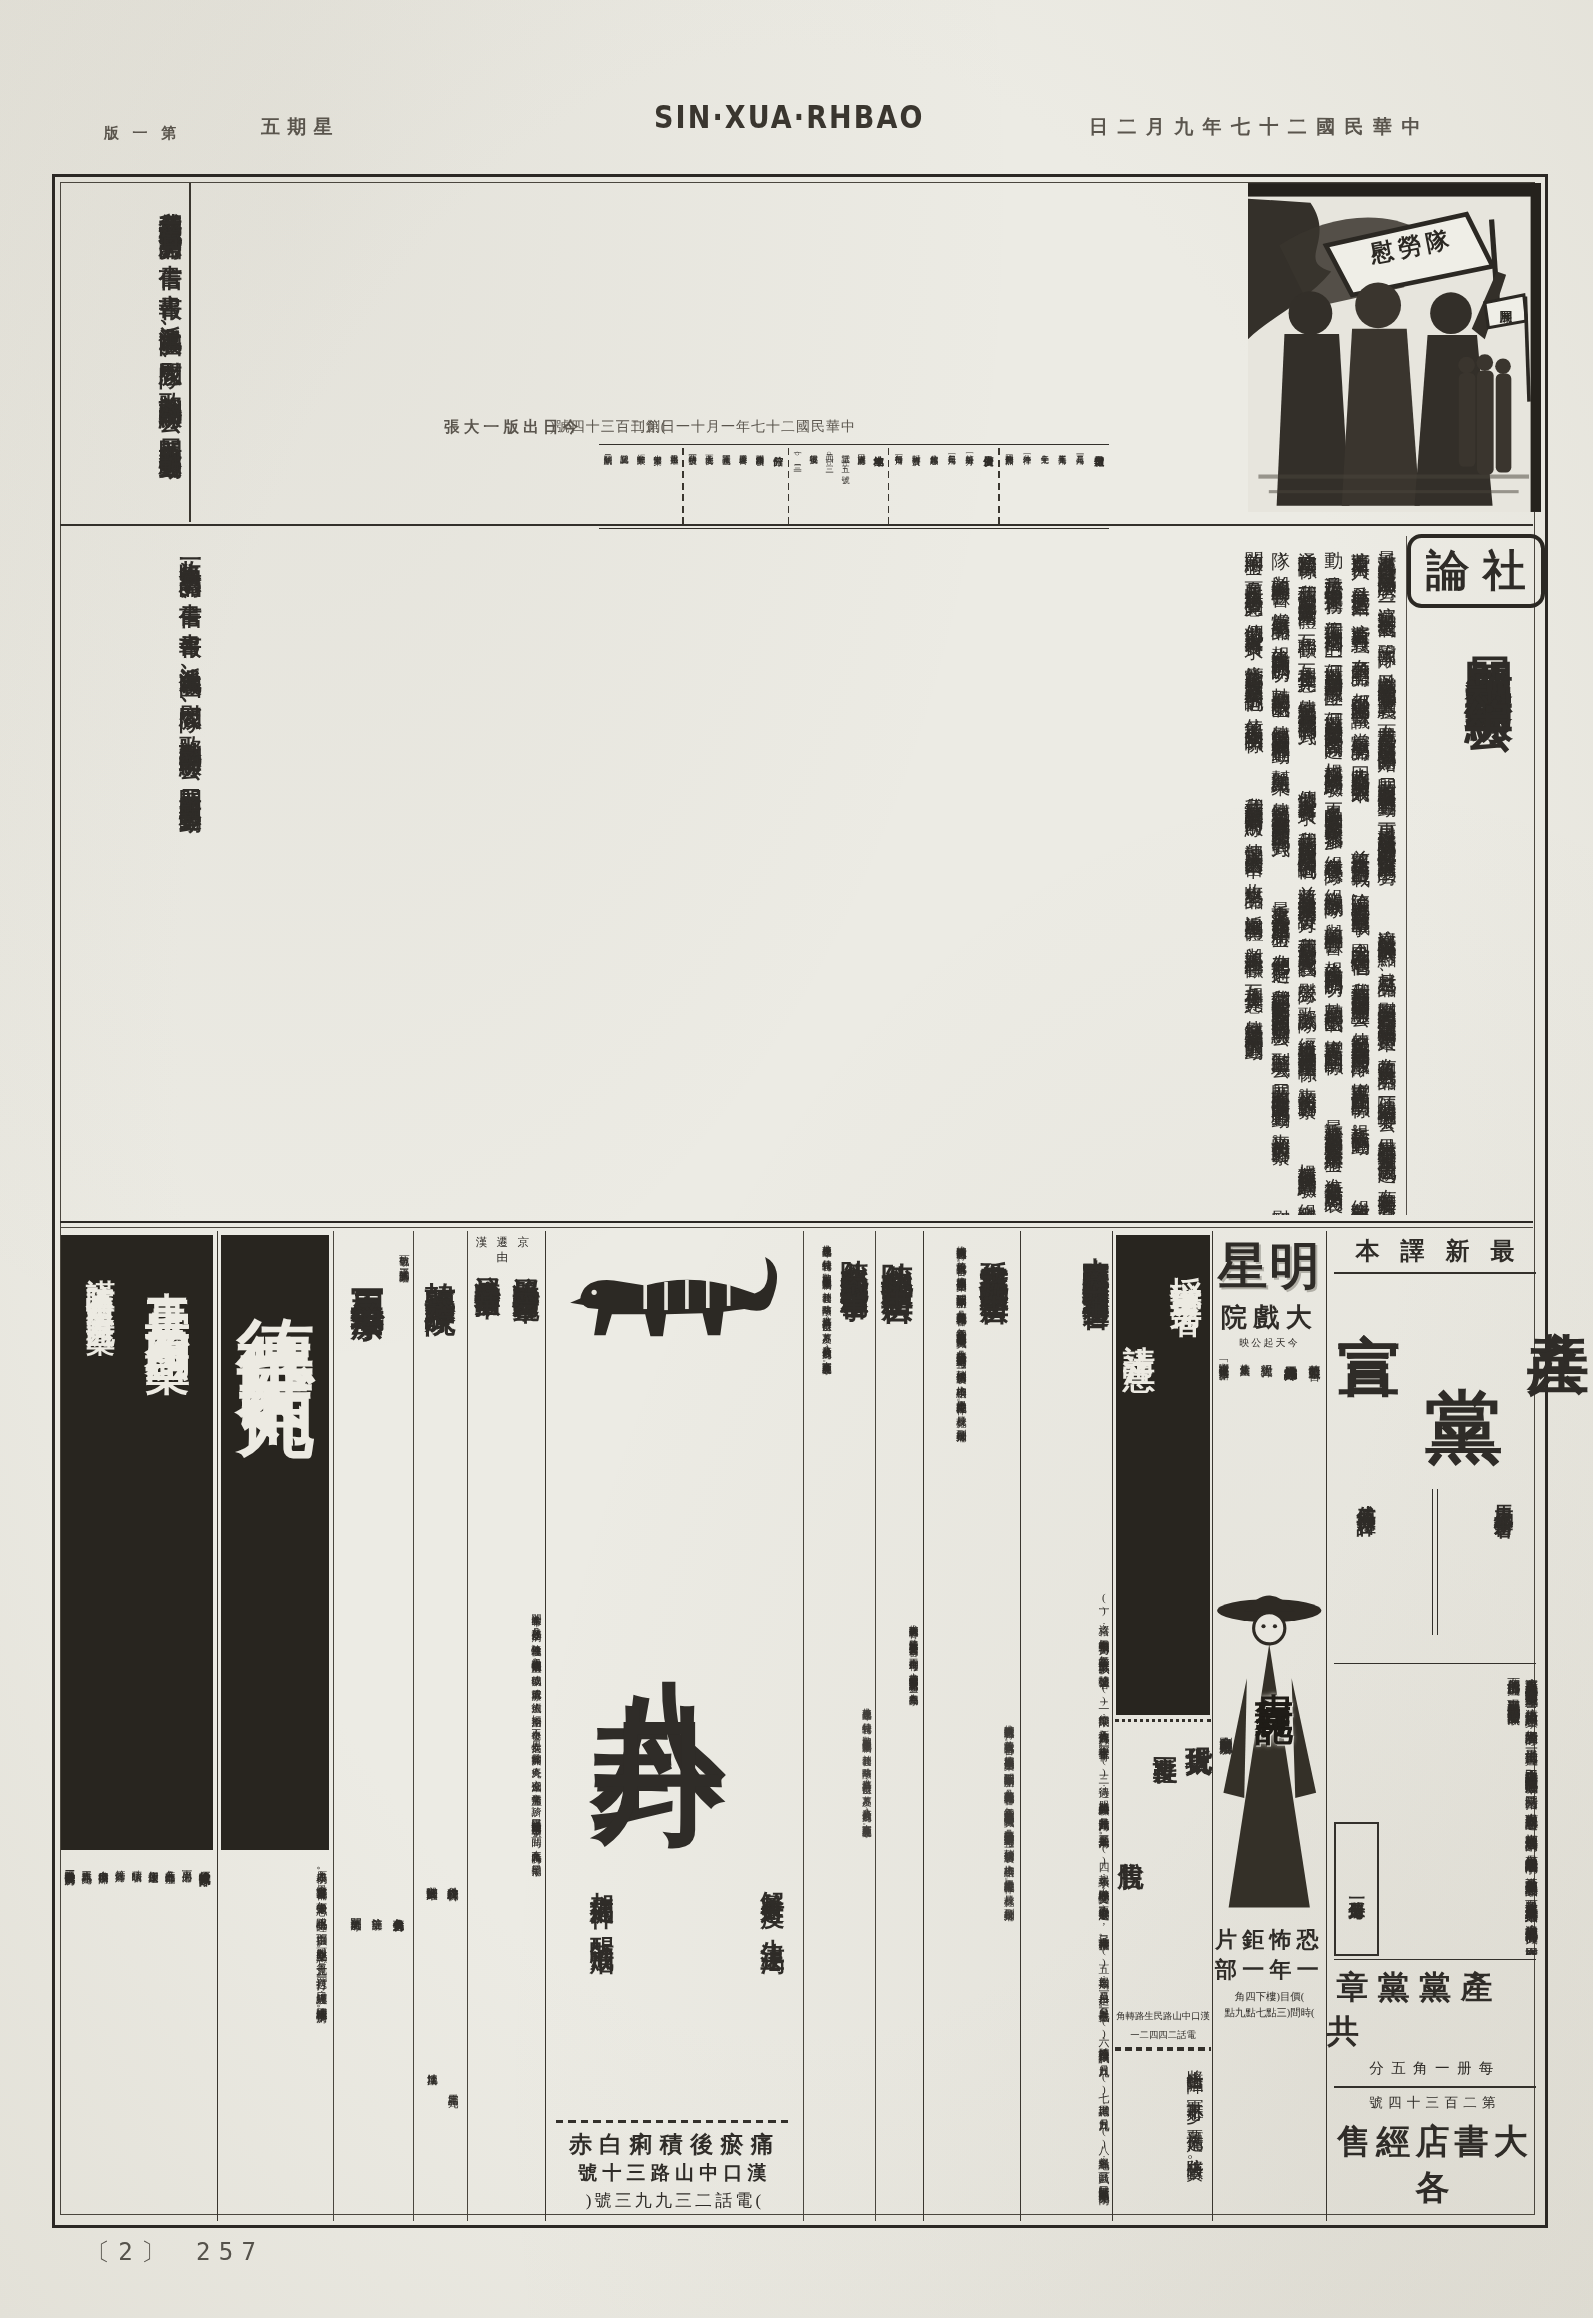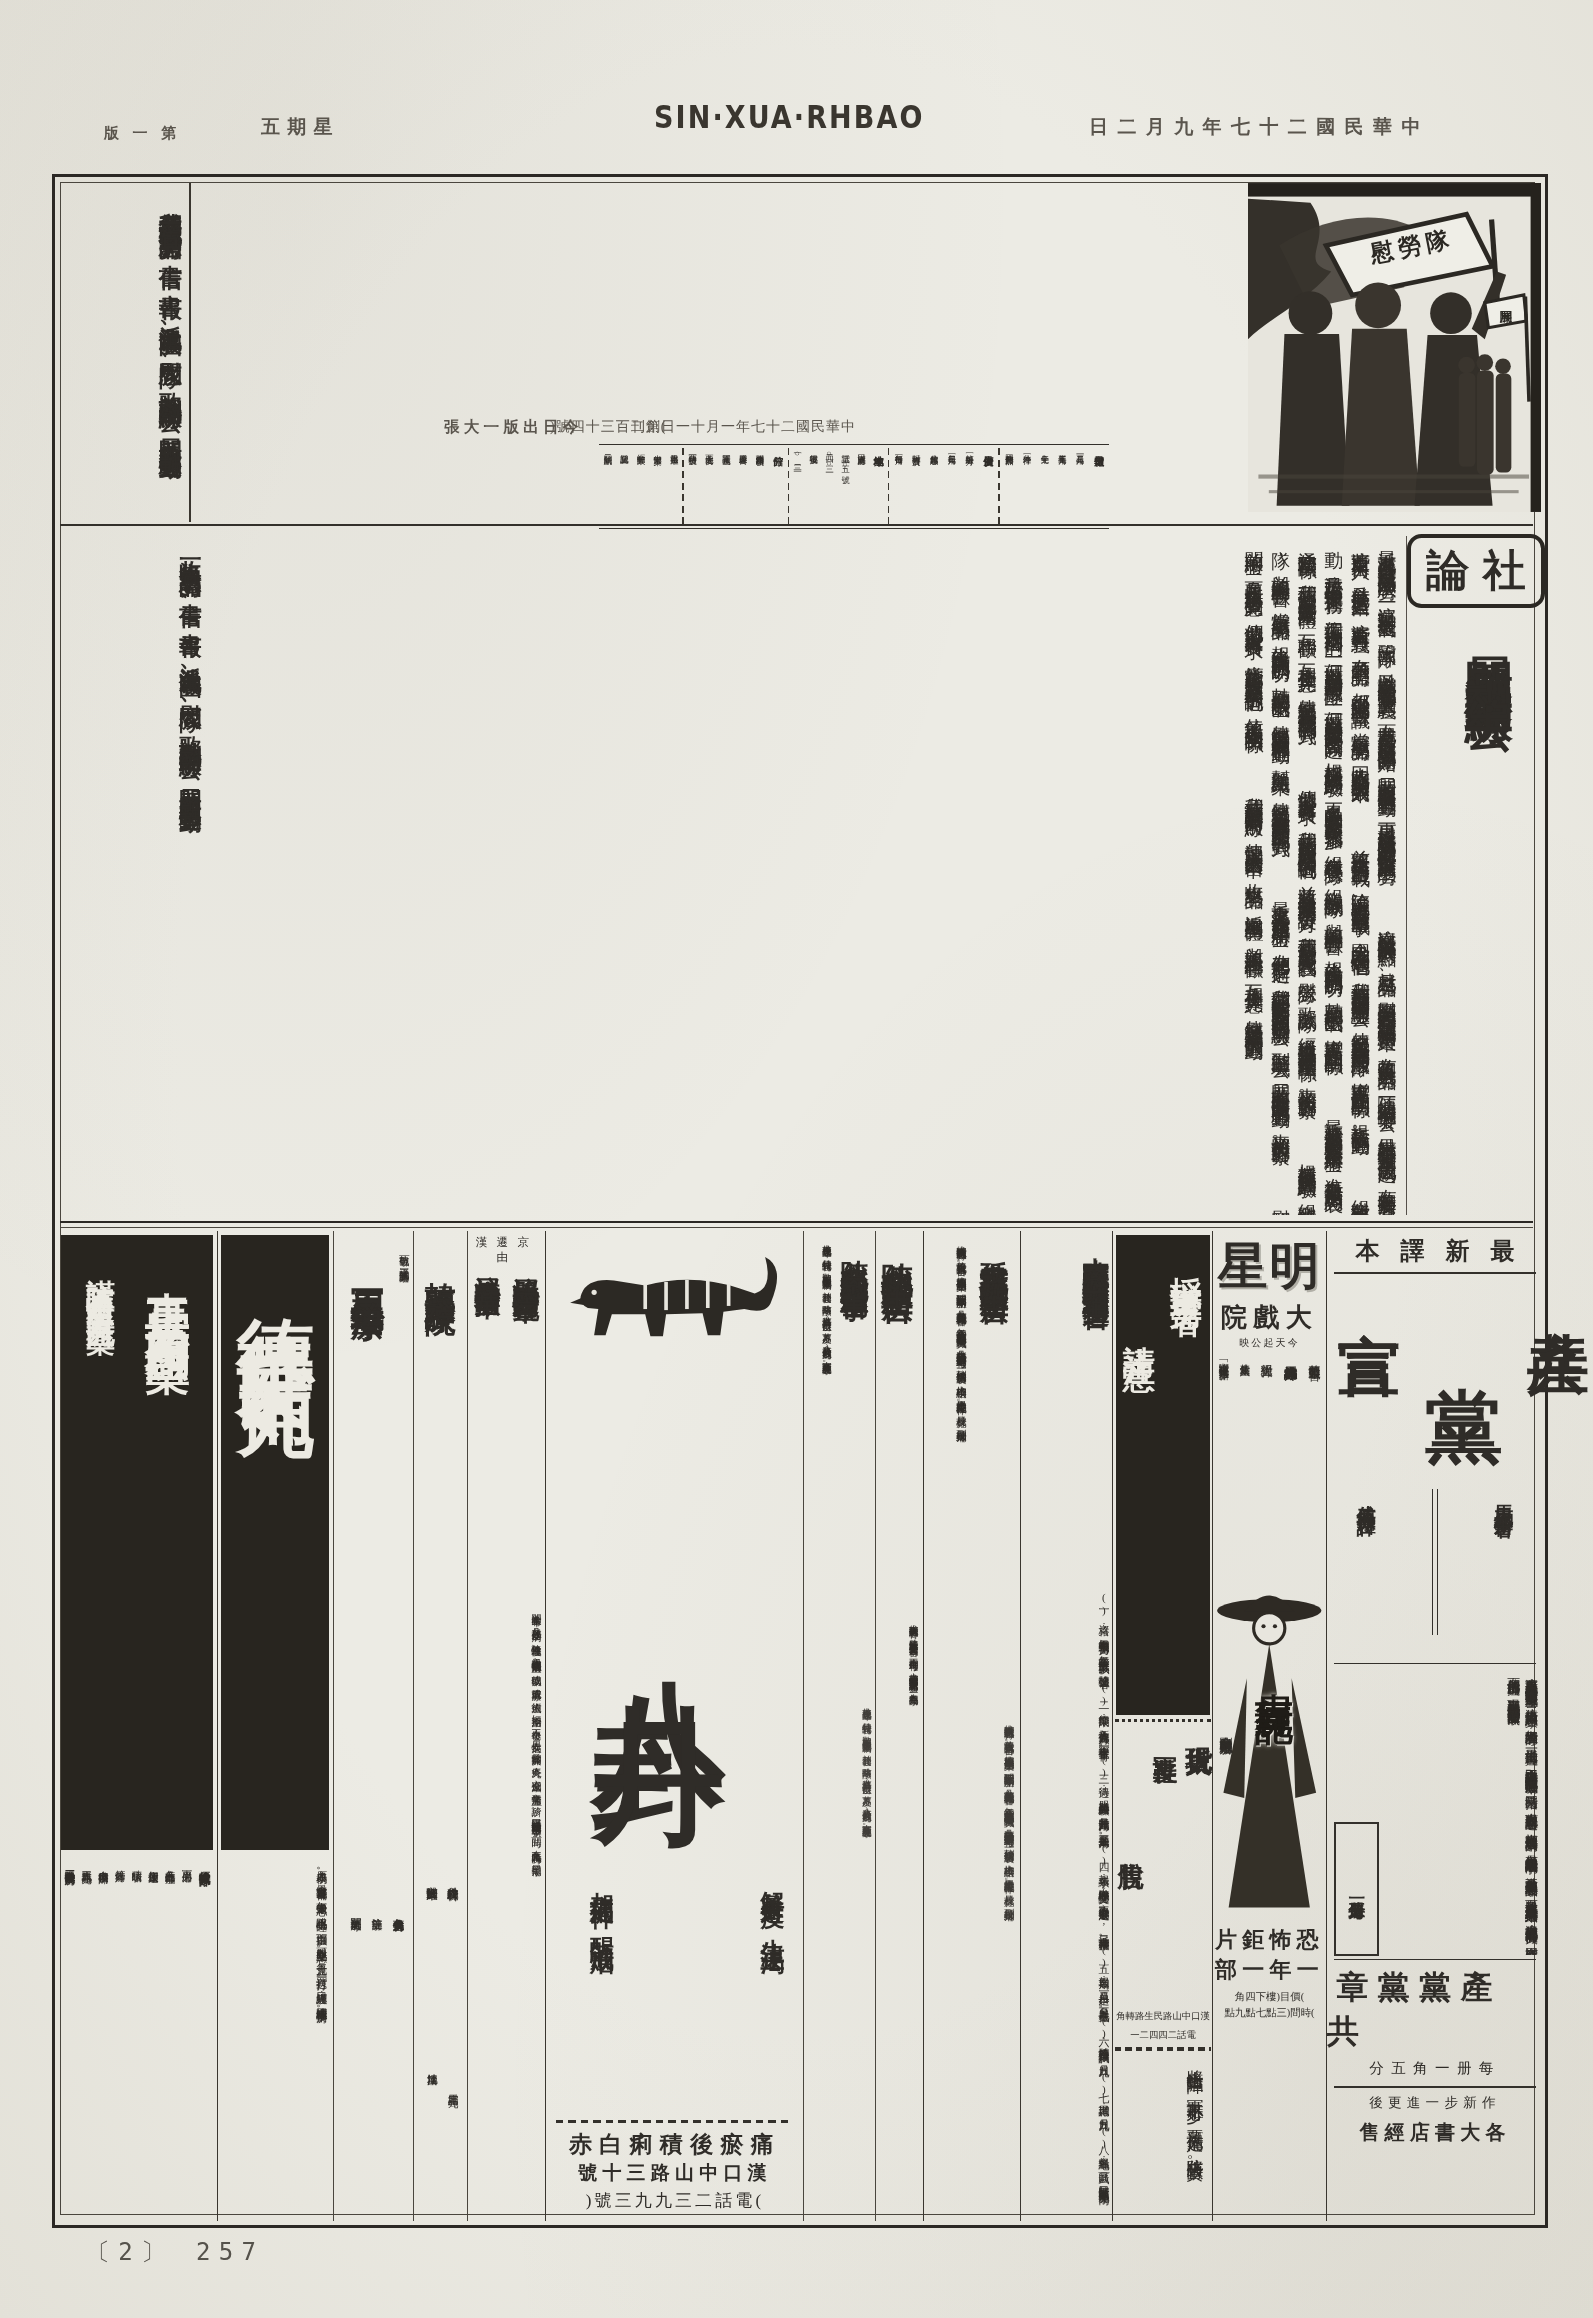--- a/index.html
+++ b/index.html
@@ -171,7 +171,7 @@
     <div class="b" style="text-align:left;font-size:32px;letter-spacing:9.4px;margin-top:6.3px;text-indent:9.4px;">章黨黨產共</div>
     <div style="text-align:center;font-size:14.6px;letter-spacing:7.3px;margin-top:5.2px;">分五角一册每</div>
     <div style="margin:7.3px 7.3px 0;border-top:2.1px double #33302b;"></div>
-    <div style="text-align:center;font-size:13.6px;letter-spacing:5.2px;margin-top:6.3px;">後更進一步新作</div>
+    <div style="text-align:center;font-size:13.6px;letter-spacing:5.2px;margin-top:6.3px;">號四十三百二第</div>
     <div class="b" style="text-align:center;font-size:20px;letter-spacing:5.2px;margin-top:7.3px;">售經店書大各</div>
   </div>
 

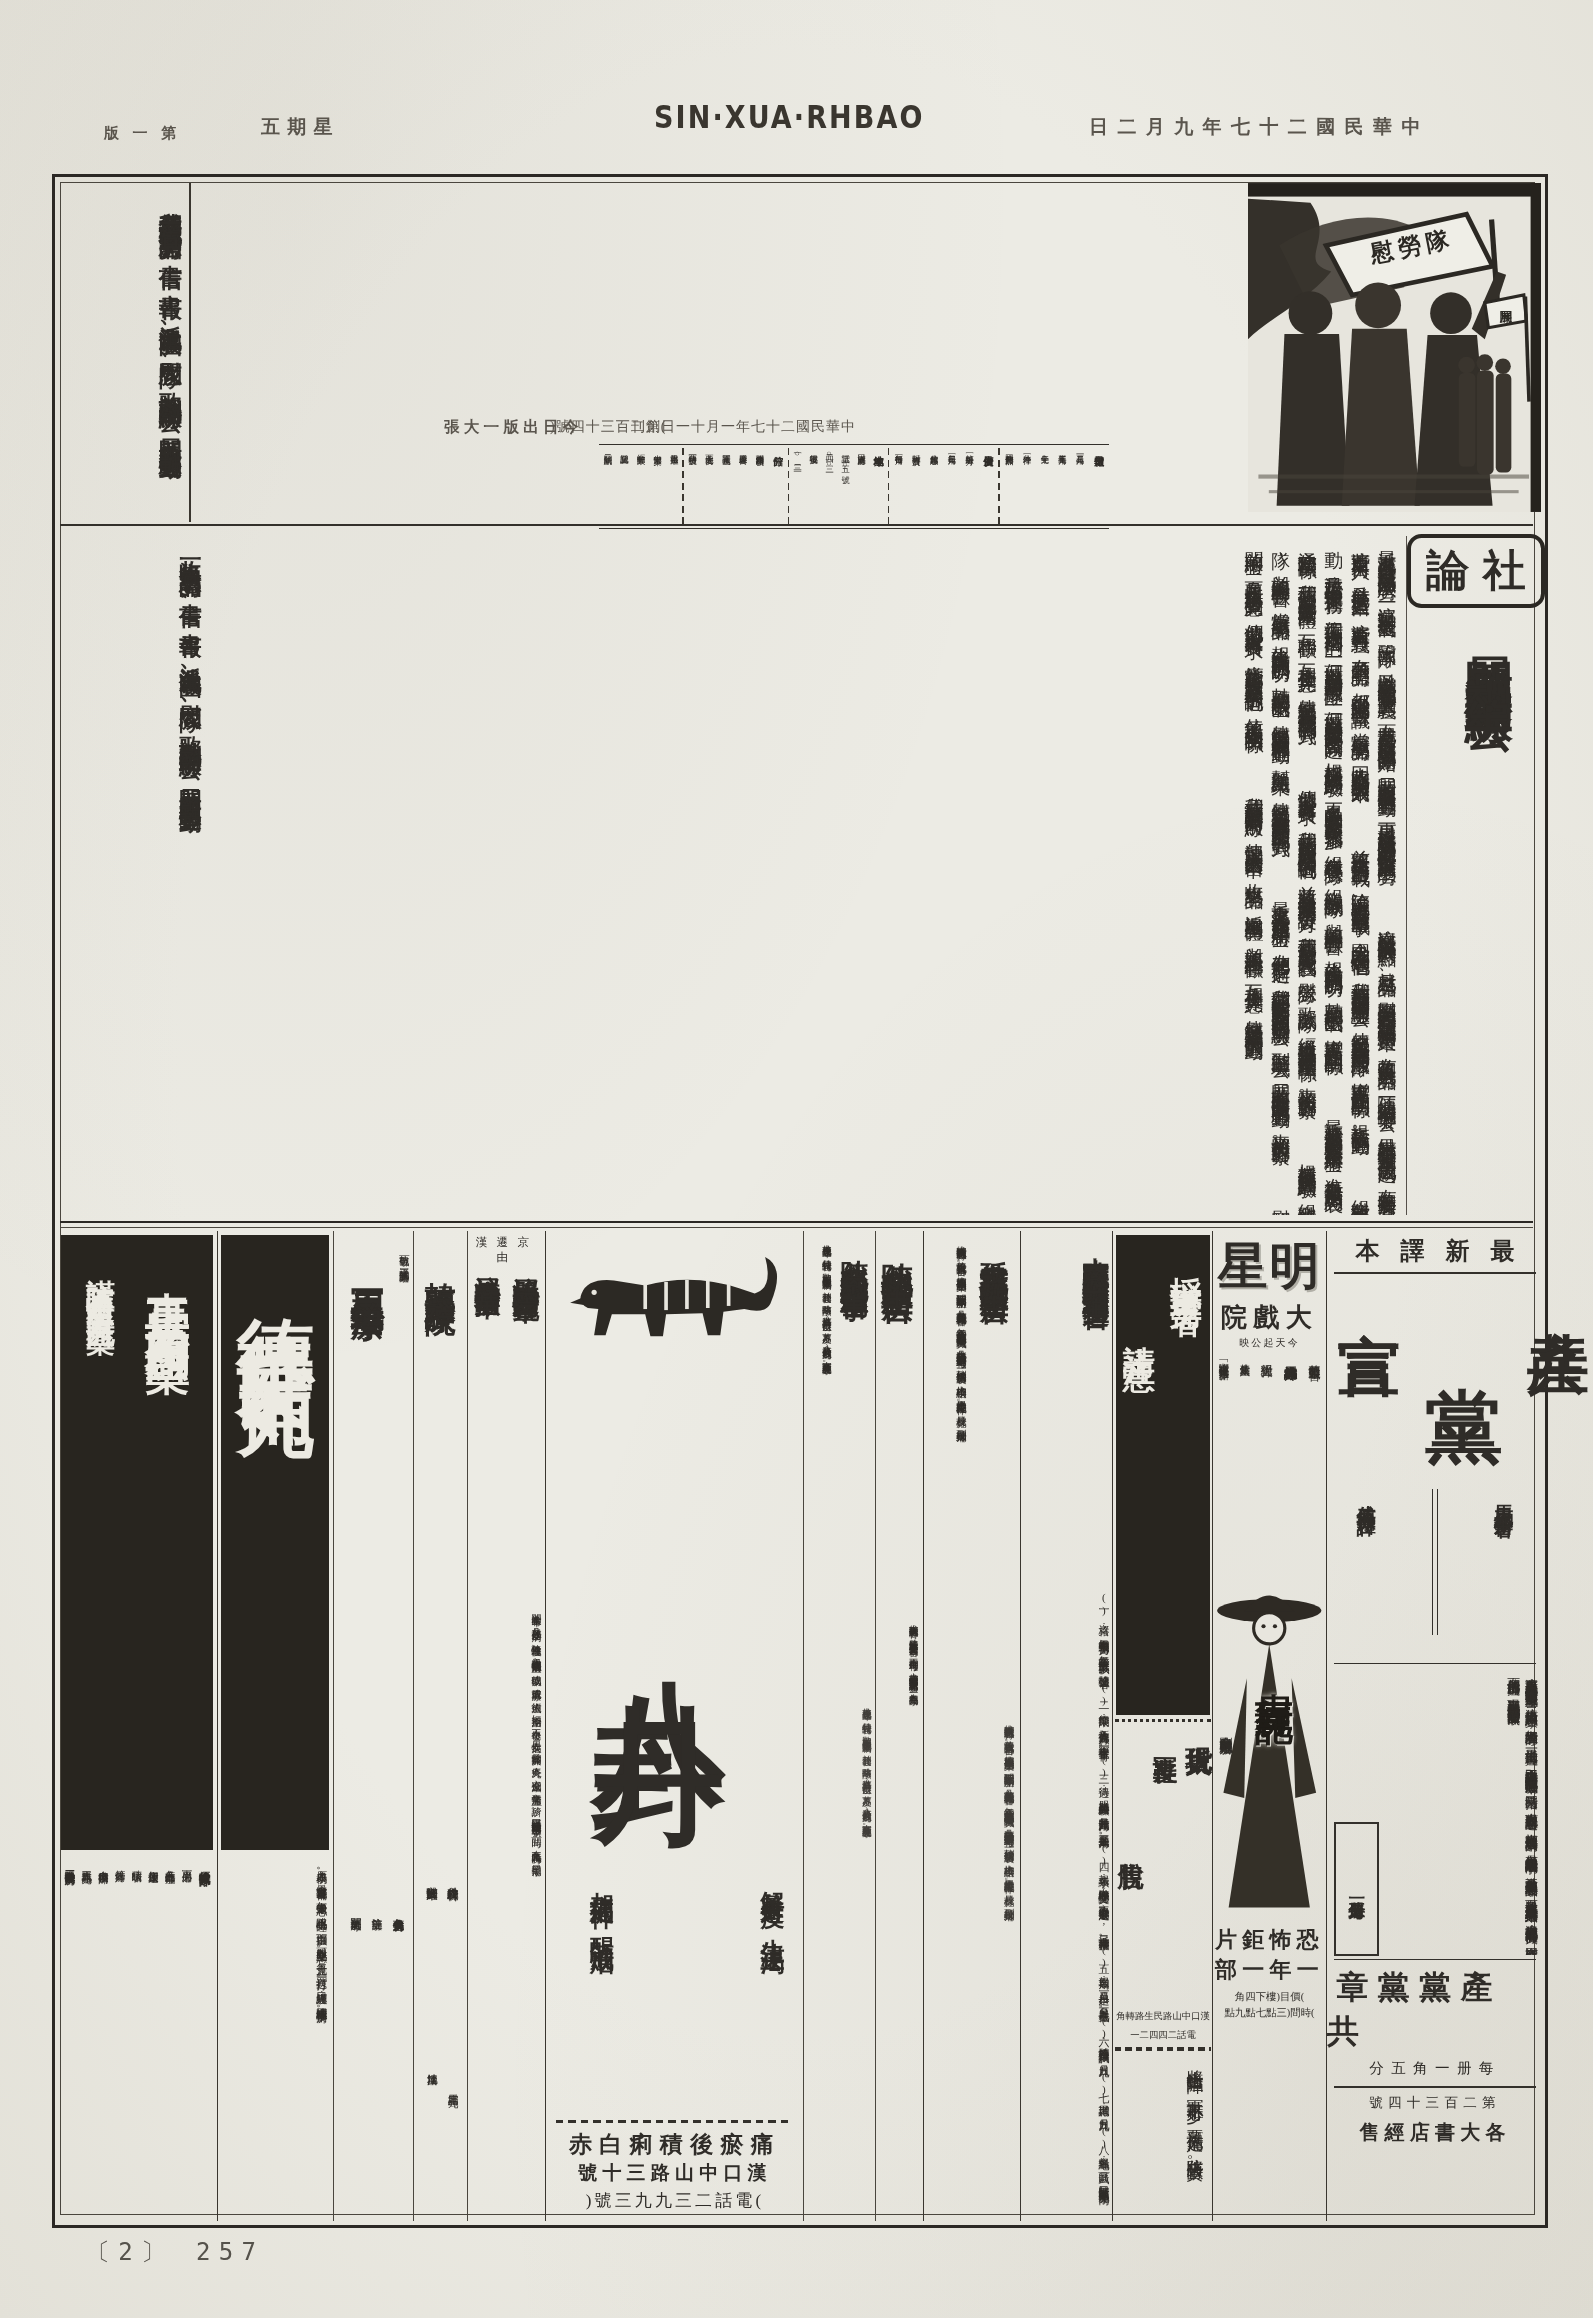--- a/index.html
+++ b/index.html
@@ -172,7 +172,7 @@
     <div style="text-align:center;font-size:14.6px;letter-spacing:7.3px;margin-top:5.2px;">分五角一册每</div>
     <div style="margin:7.3px 7.3px 0;border-top:2.1px double #33302b;"></div>
     <div style="text-align:center;font-size:13.6px;letter-spacing:5.2px;margin-top:6.3px;">號四十三百二第</div>
-    <div class="b" style="text-align:center;font-size:20px;letter-spacing:5.2px;margin-top:7.3px;">售經店書大各</div>
+    <div class="b" style="text-align:center;font-size:34px;letter-spacing:5.2px;margin-top:7.3px;">售經店書大各</div>
   </div>
 
   <div class="abs adblock" style="left:1212px;top:1231px;width:113px;height:990px;overflow:hidden;">

